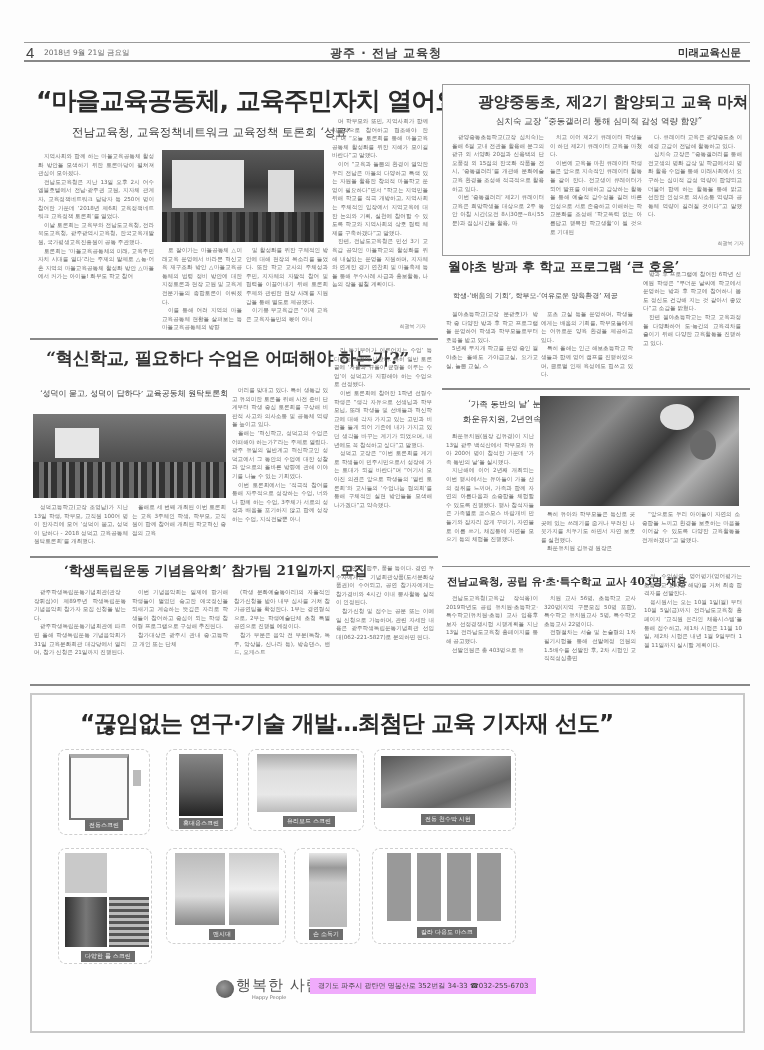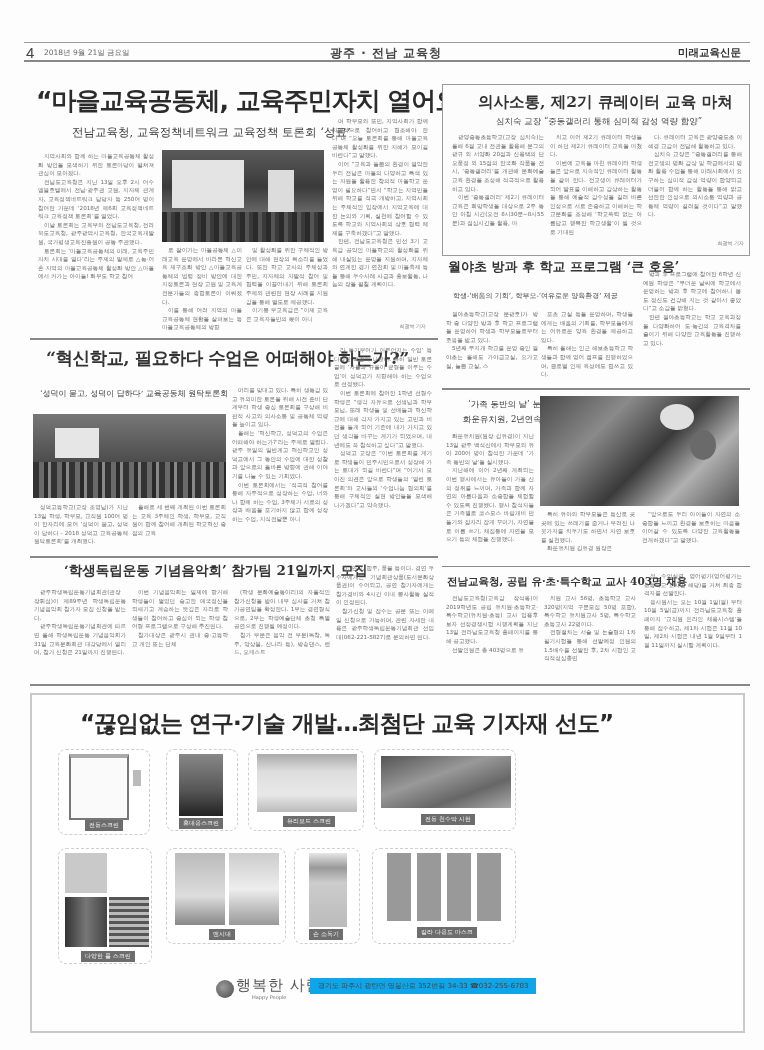--- a/index.html
+++ b/index.html
@@ -83,7 +83,7 @@
 <div class="abs rule-thick" style="left:30px; top:338px; width:408px;"></div>
 
 <div class="abs box" style="left:442px; top:84px; width:308px; height:172px;"></div>
-<div class="abs serif" style="left:478px; top:92px; font-size:15.5px; font-weight:bold; color:#333; white-space:nowrap;">의사소통, 제2기 큐레이터 교육 마쳐</div>
+<div class="abs serif" style="left:478px; top:92px; font-size:15.5px; font-weight:bold; color:#333; white-space:nowrap;">광양중동초, 제2기 함양되고 교육 마쳐</div>
 <div class="abs serif" style="left:496px; top:116px; font-size:8.5px; color:#444; white-space:nowrap;">심치숙 교장 “중동갤러리 통해 심미적 감성 역량 함양”</div>
 <div class="abs col" style="left:452px; top:133px; width:92px; height:118px;">
   <p>광양중동초등학교(교장 심치숙)는 올해 6월 교내 전관을 활용해 문그의 광규 외 서양화 20점과 신용택의 단오풍정 외 15점의 한국화 작품을 전시, ‘중동갤러리’를 개관해 문화예술교육 환경을 조성해 적극적으로 활용하고 있다.</p>

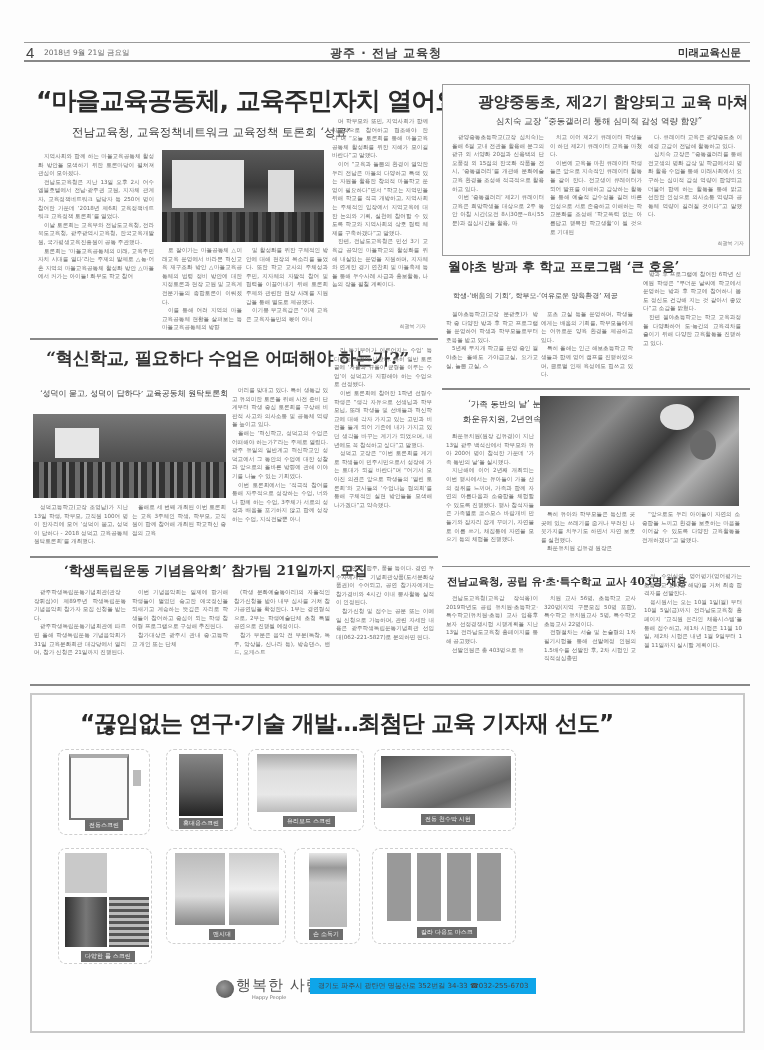--- a/index.html
+++ b/index.html
@@ -37,7 +37,7 @@
   .logo-circle { width: 18px; height: 18px; border-radius: 50%; background: radial-gradient(circle at 40% 40%, #9a9a9a, #4a4a4a); }
   .company { font-size: 15px; color: #555; letter-spacing: 1px; white-space: nowrap; }
   .company-en { font-size: 5px; color: #777; }
-  .addr-bar { background: #0ea5e9; color: #444; font-size: 7px; padding: 3px 8px; white-space: nowrap; }
+  .addr-bar { background: #f0abfc; color: #444; font-size: 7px; padding: 3px 8px; white-space: nowrap; }
 </style>
 </head>
 <body>

